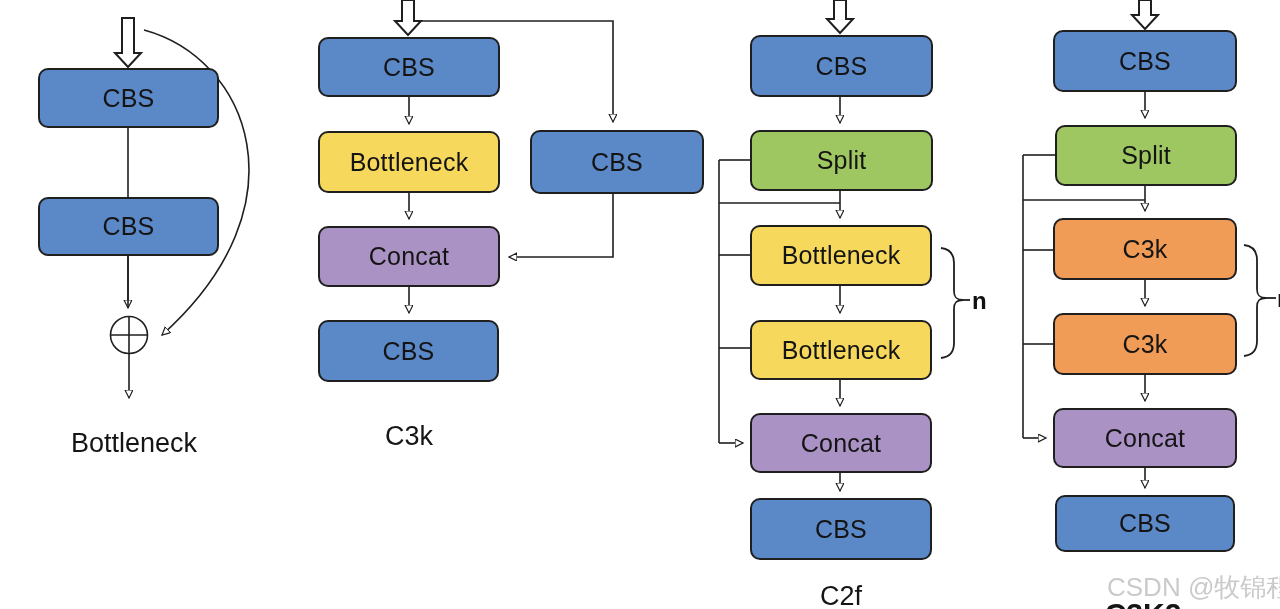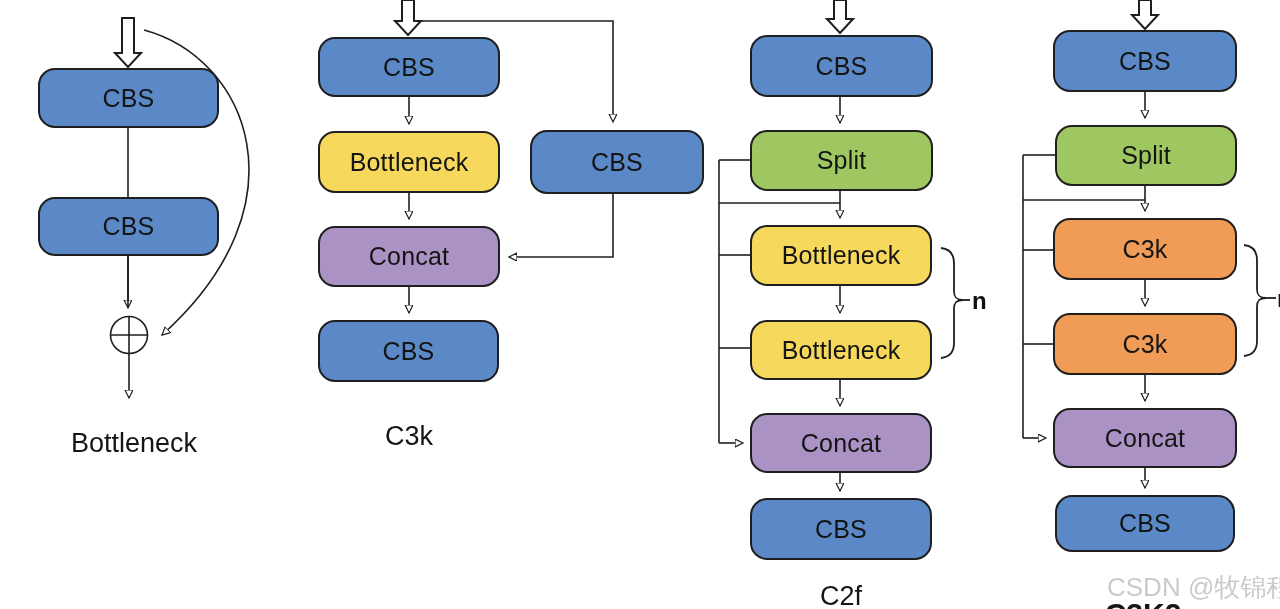--- a/index.html
+++ b/index.html
@@ -10,7 +10,7 @@
   #wires{position:absolute;left:0;top:0;width:1280px;height:609px;}
   .box{
     position:absolute;box-sizing:border-box;
-    border:2px solid #1f1f1f;border-radius:17px;
+    border:2px solid #1f1f1f;border-radius:10px;
     display:flex;align-items:center;justify-content:center;
     font-size:25px;color:#141414;letter-spacing:0.2px;
     z-index:2;

